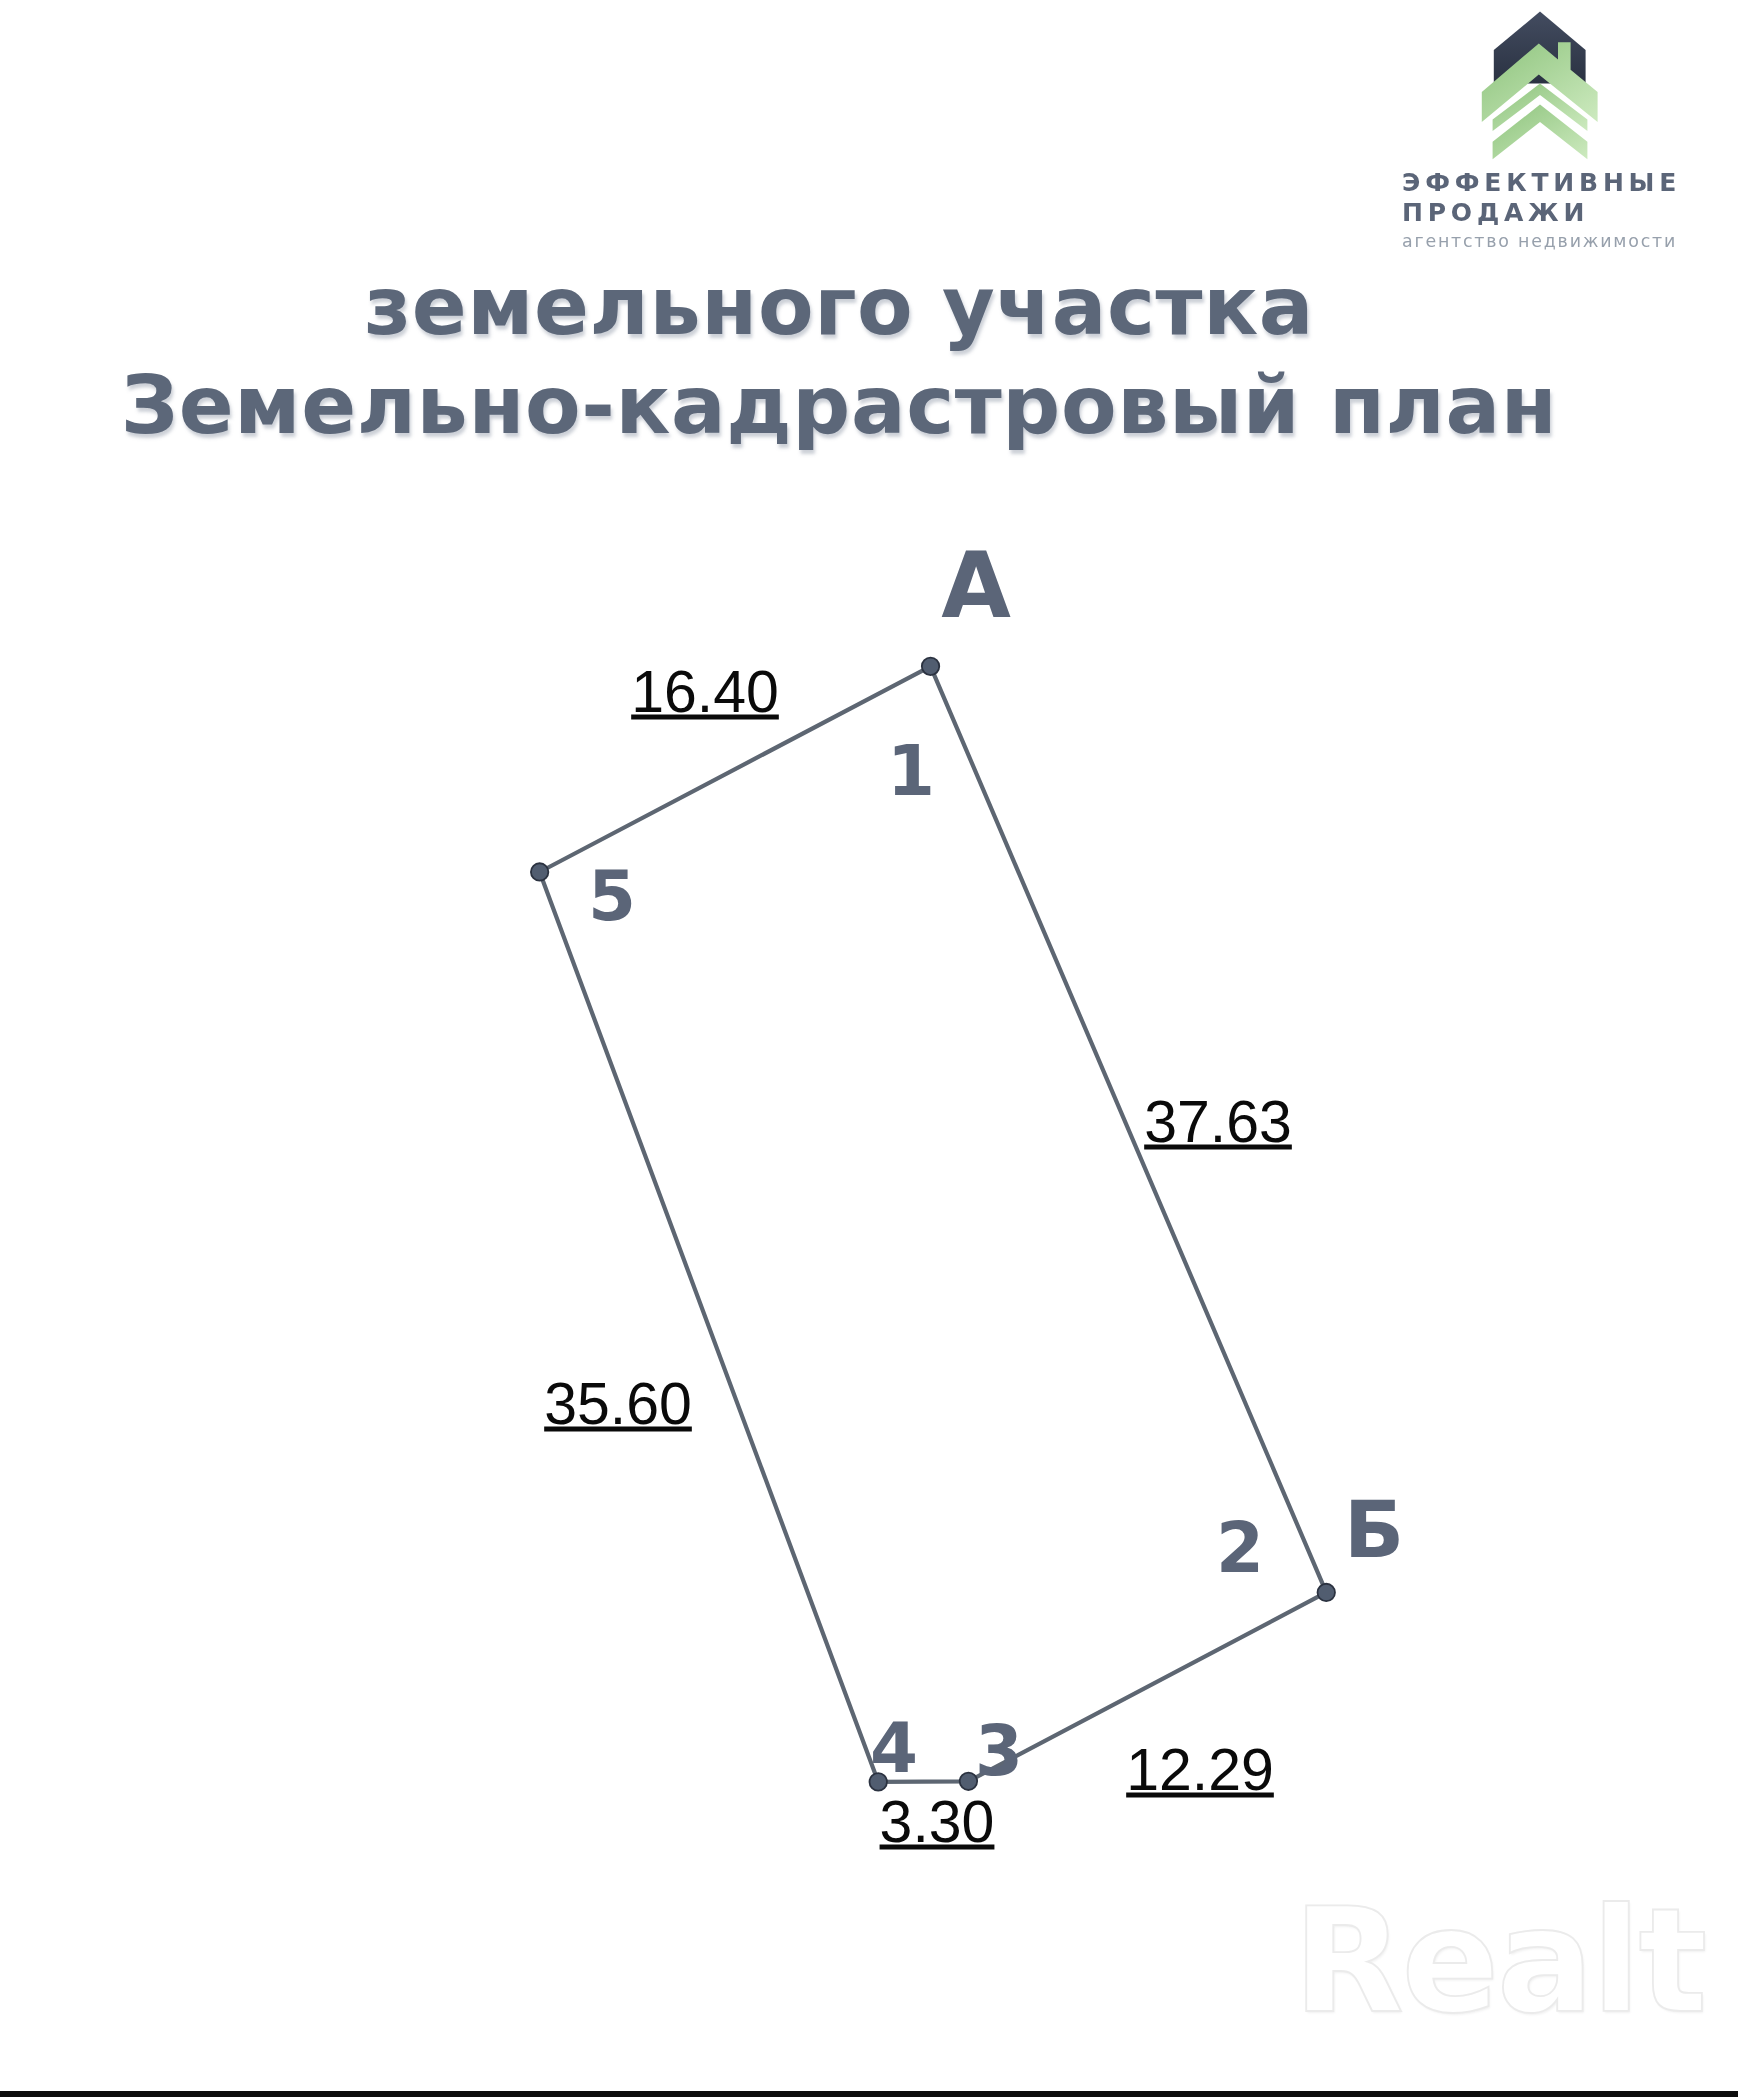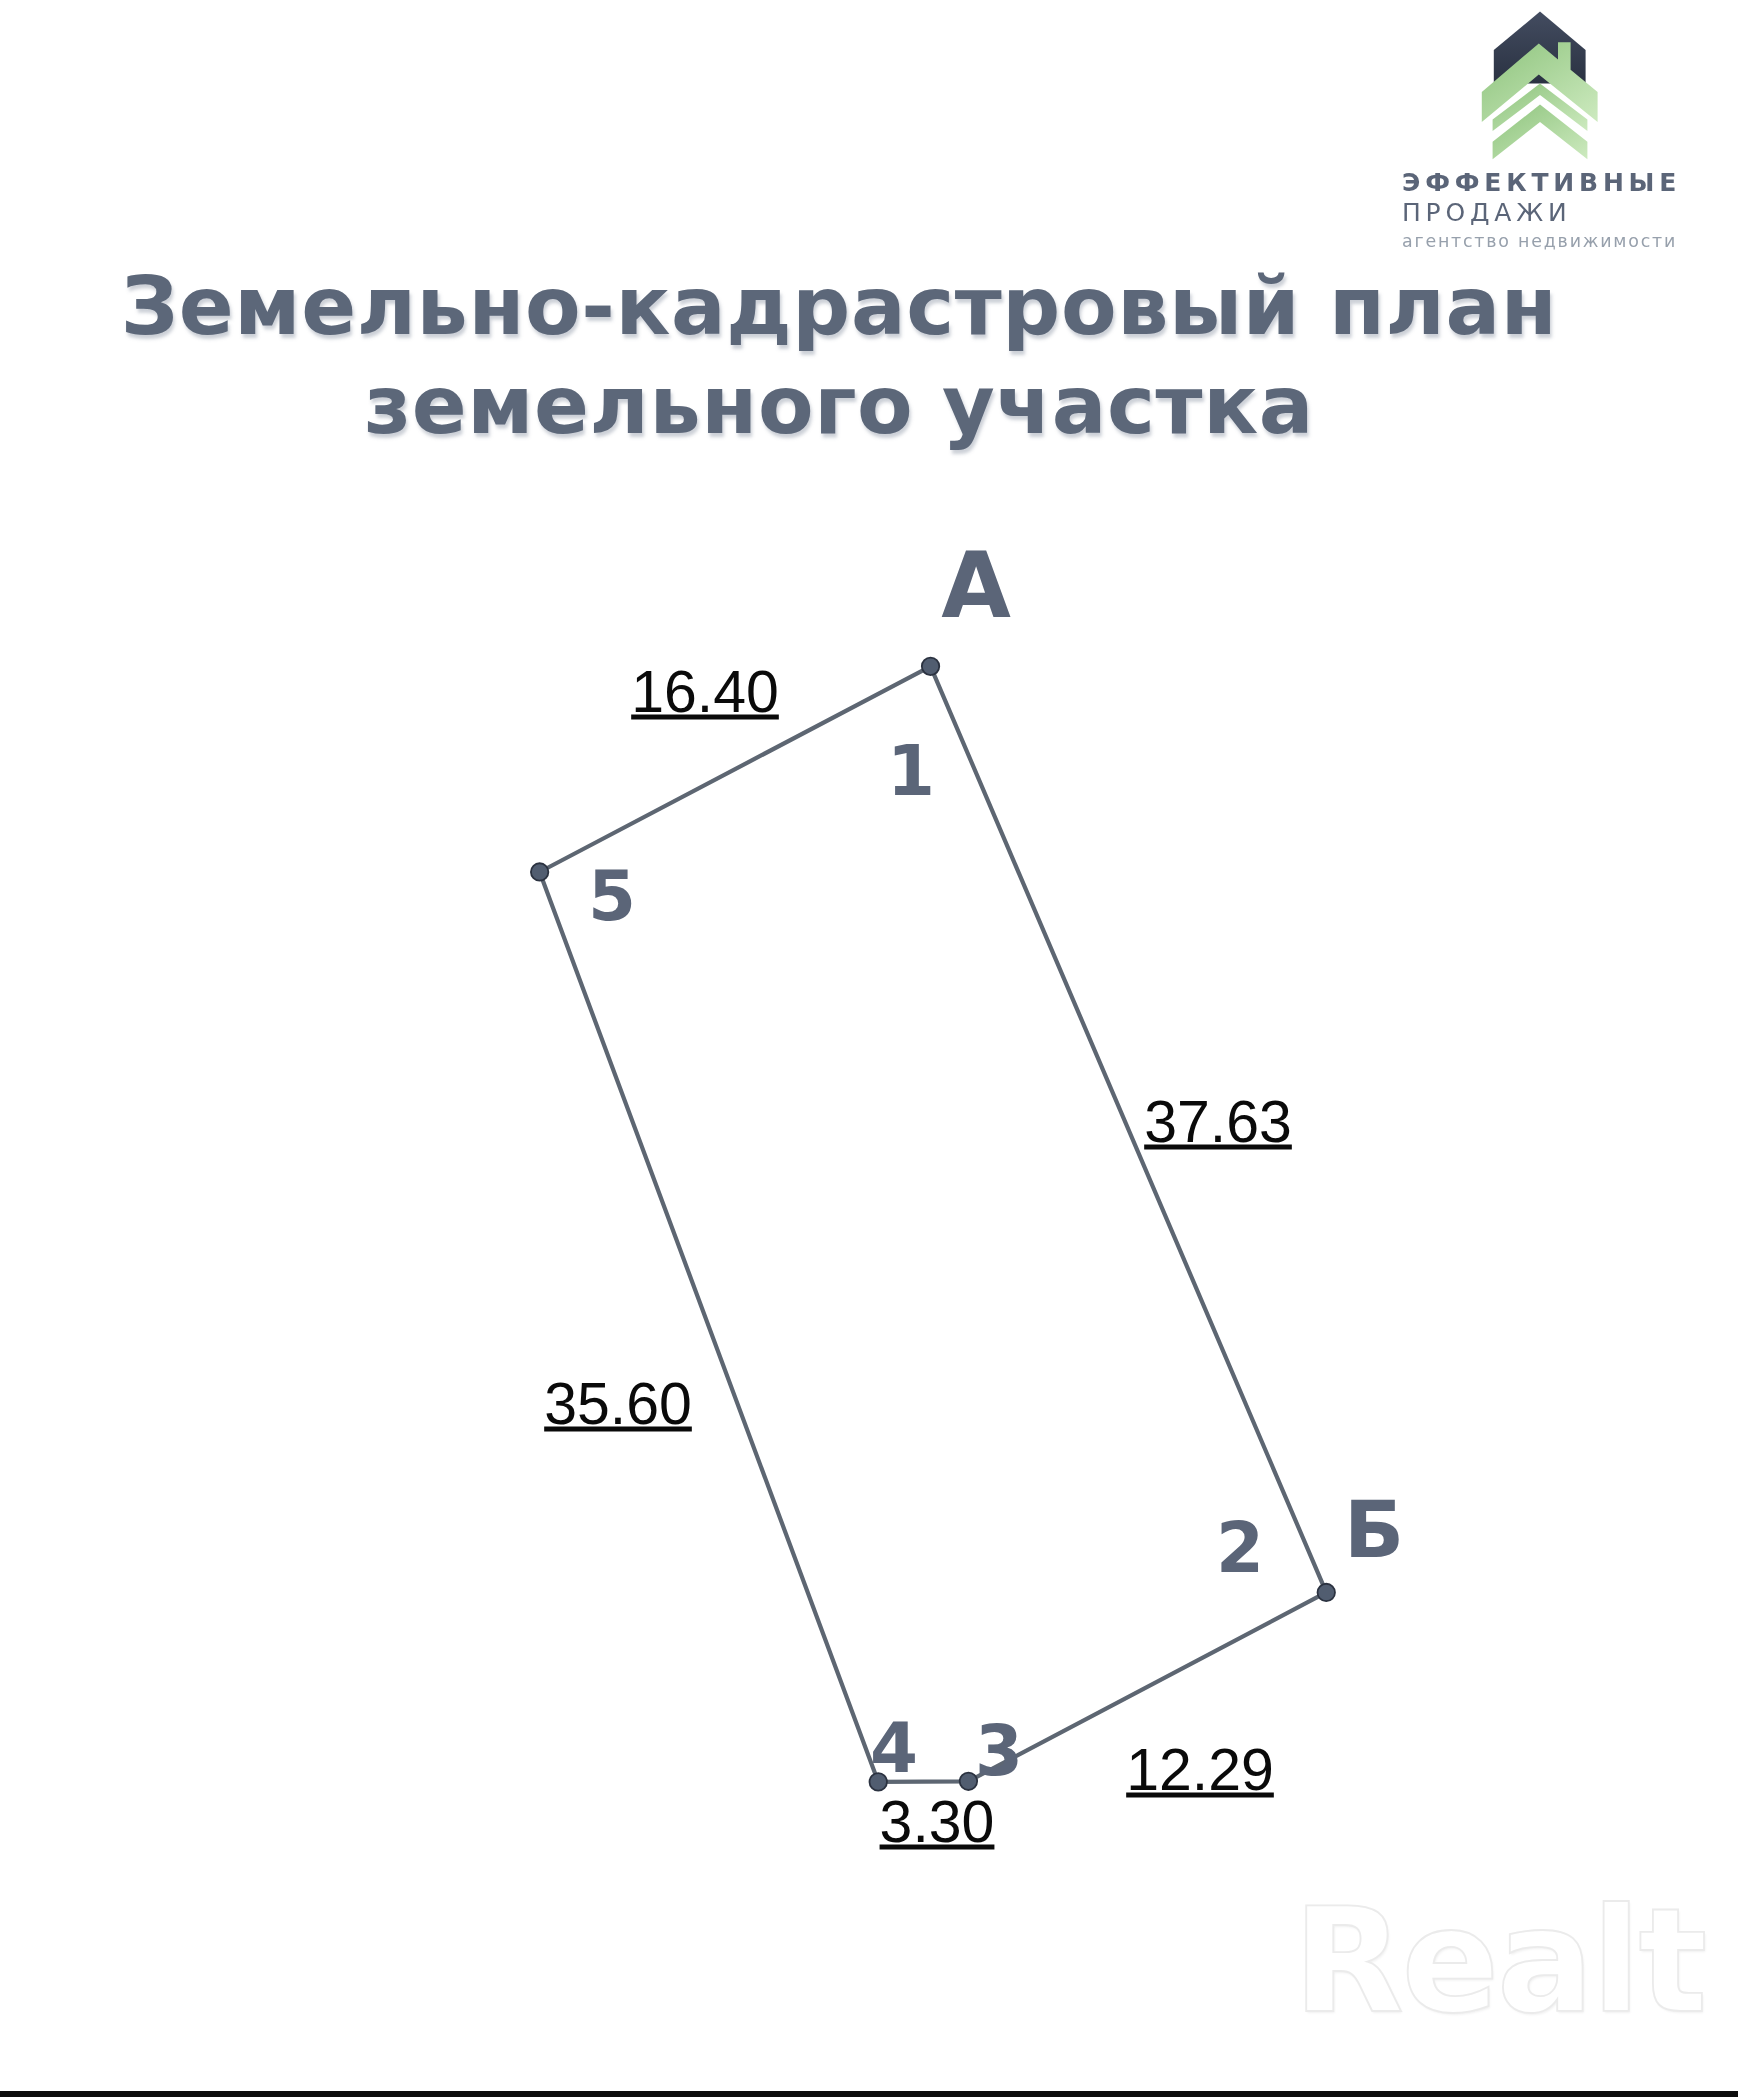--- a/index.html
+++ b/index.html
@@ -43,7 +43,7 @@
     color: #5b6578;
   }
   .brand1 { top: 168px; font-size: 25px; font-weight: 700; letter-spacing: 4.8px; line-height: 29px; }
-  .brand2 { top: 198px; font-size: 25px; font-weight: 400; letter-spacing: 4.8px; line-height: 29px; }
+  .brand2 { top: 198px; font-size: 25px; font-weight: 700; letter-spacing: 4.8px; line-height: 29px; }
   .tagline { top: 231px; font-size: 17.4px; font-weight: 400; letter-spacing: 1.8px; line-height: 21.7px; color: #97a0ac; }
 
   

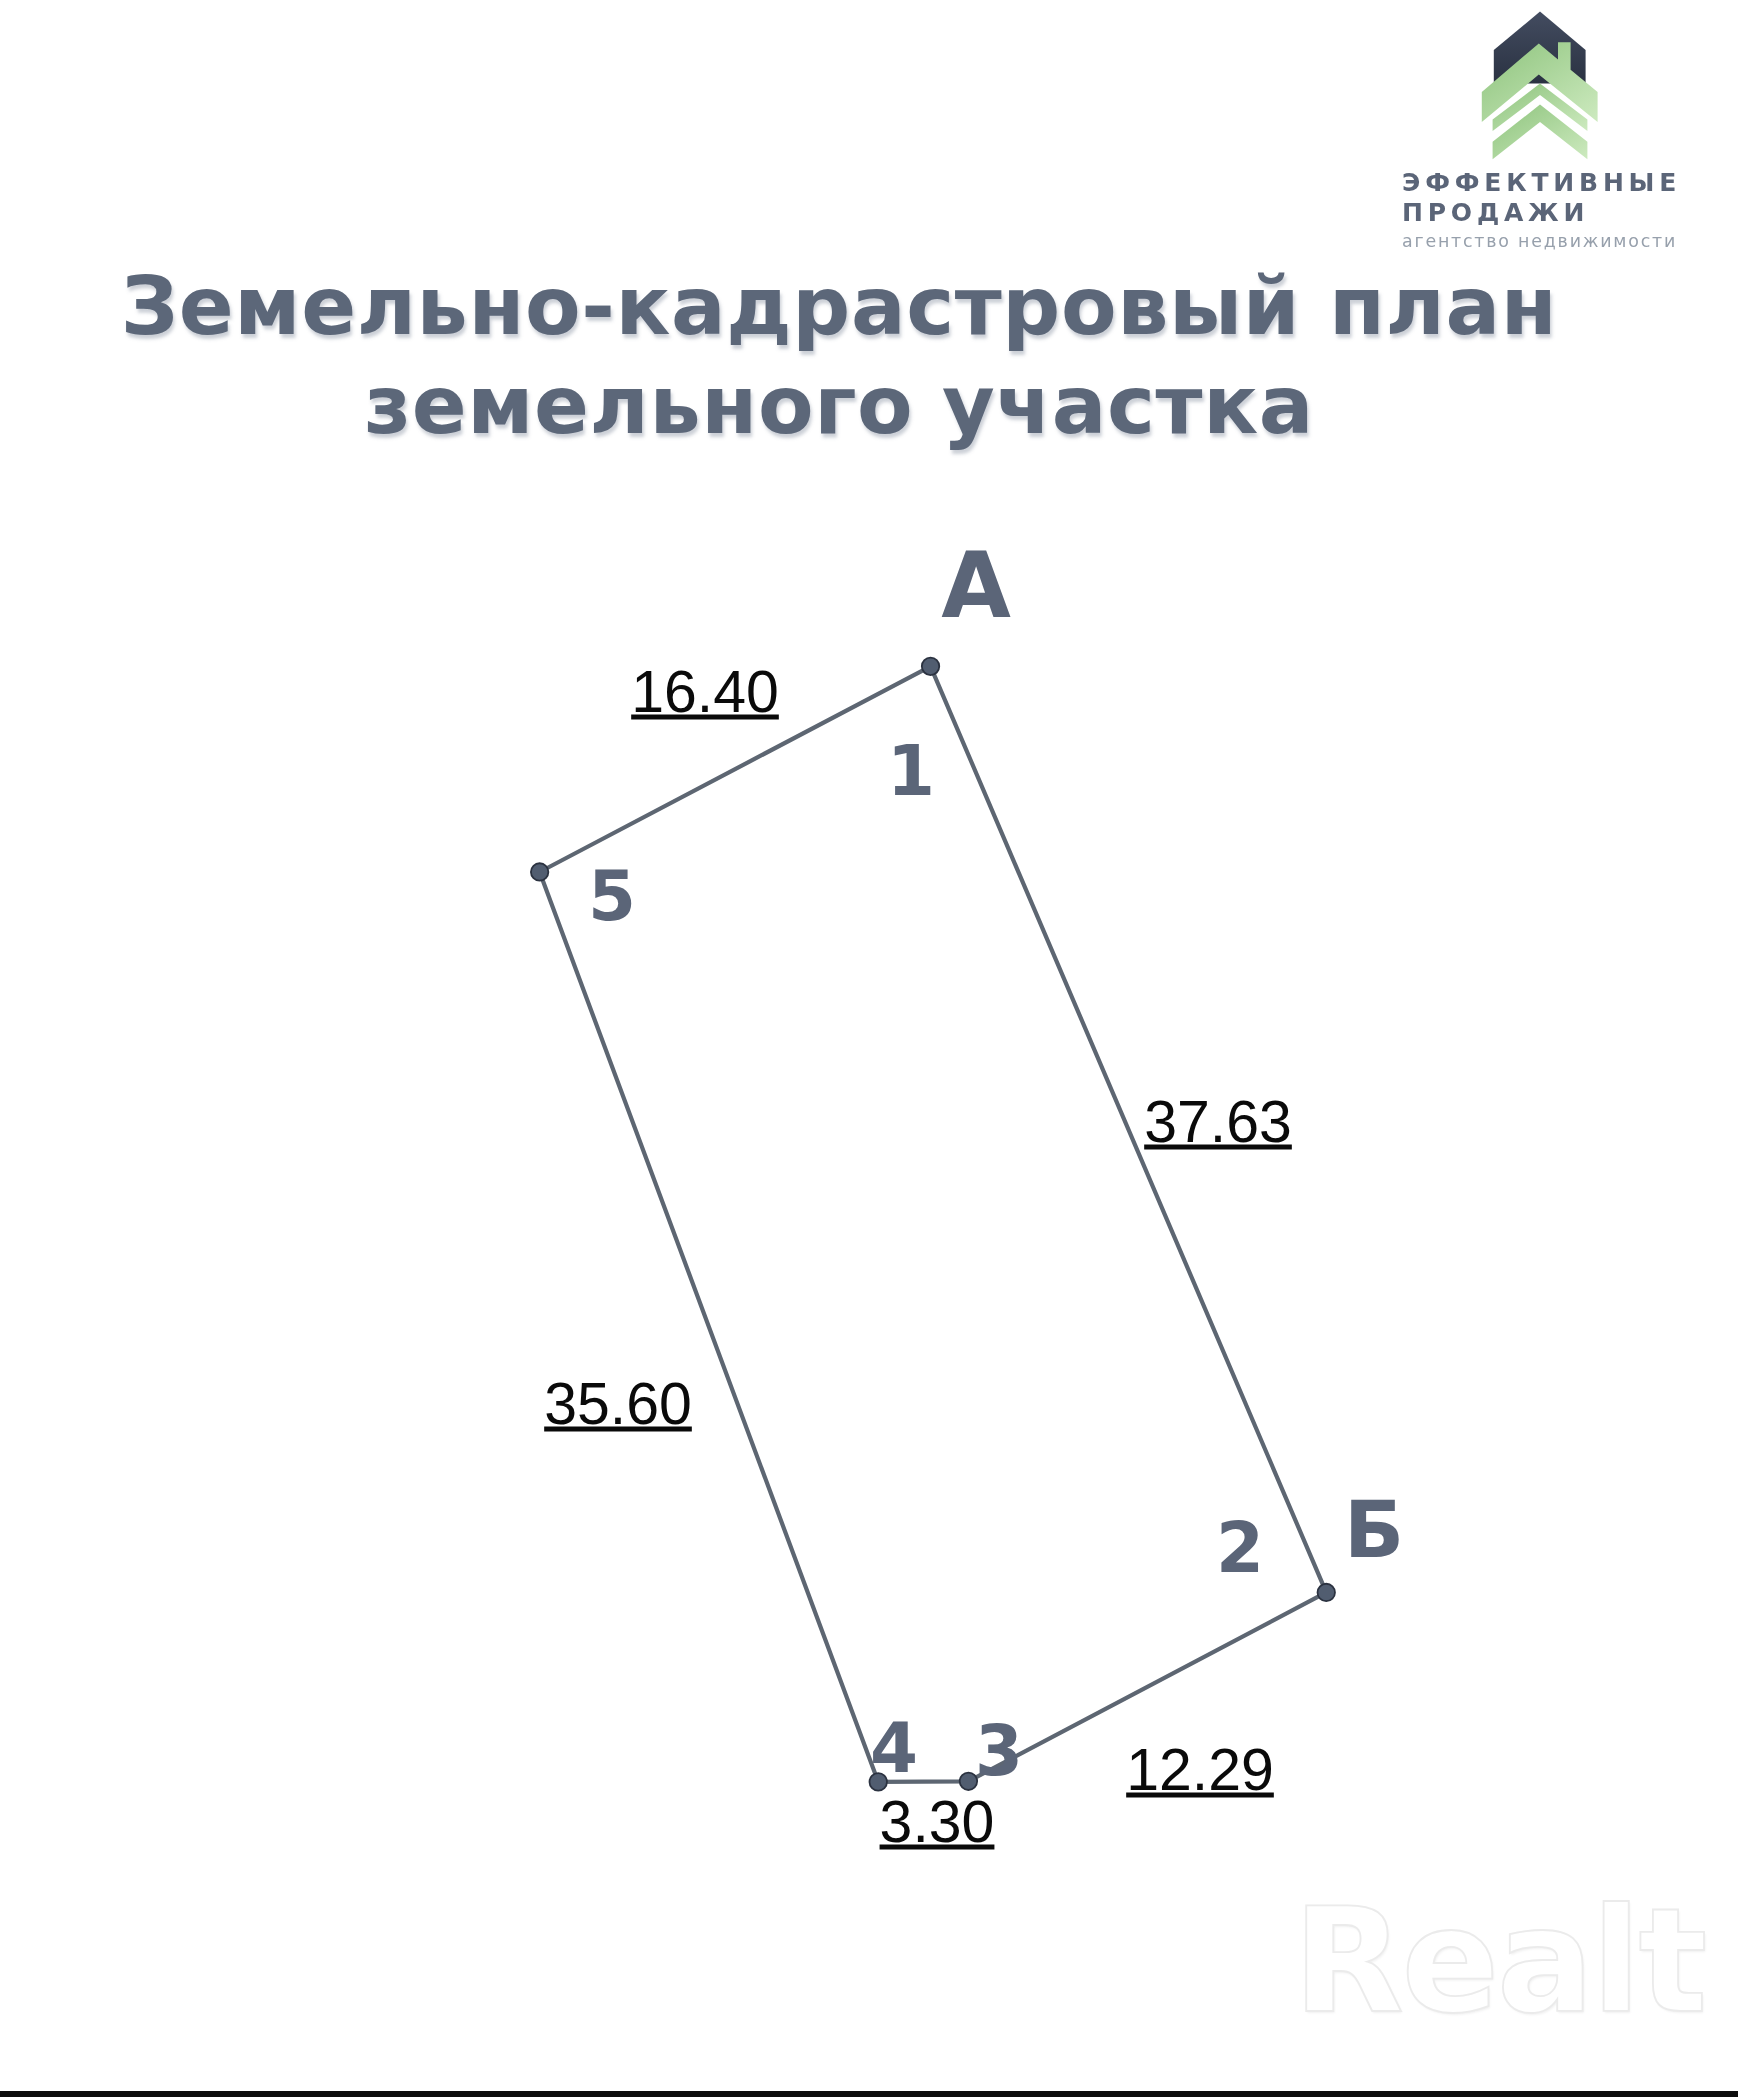--- a/index.html
+++ b/index.html
@@ -101,8 +101,8 @@
 <div class="page">
 
   <div class="title">
+    <div>земельного участка</div>
     <div>Земельно-кадрастровый план</div>
-    <div>земельного участка</div>
   </div>
 
   <svg class="logo-mark" viewBox="0 0 210 260">

